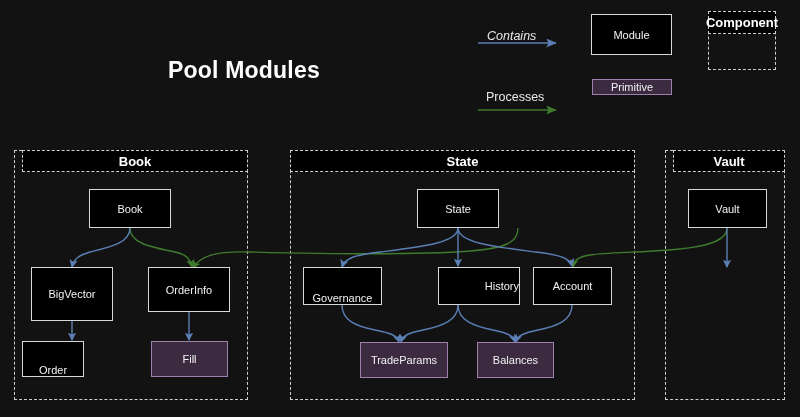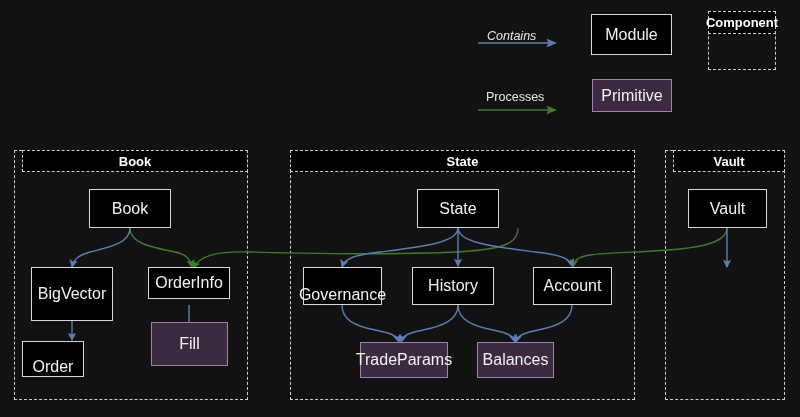--- a/index.html
+++ b/index.html
@@ -38,7 +38,7 @@
     align-items:center;
     justify-content:center;
     color:#f2f2f2;
-    font-size:16px;
+    font-size:11px;
     white-space:nowrap;
   }
   .node.module{

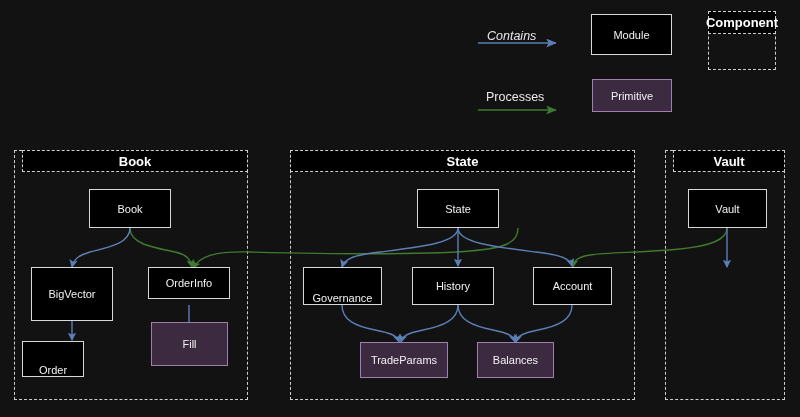--- a/index.html
+++ b/index.html
@@ -81,6 +81,7 @@
 
 <div id="stage">
 
+  <div class="title" style="left:168px;top:57px;">Pool Modules</div>
 
   <div class="legend-label" style="left:487px;top:29px;font-style:italic;">Contains</div>
 

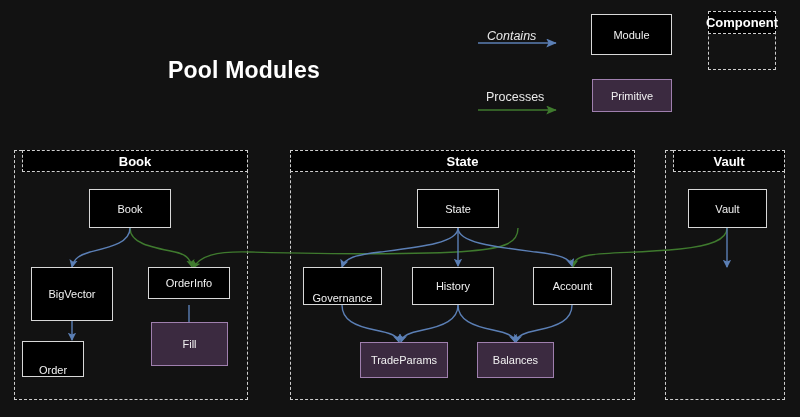--- a/index.html
+++ b/index.html
@@ -91,7 +91,7 @@
     <span>Module</span>
   </div>
 
-  <div class="node primitive" style="left:592px;top:79px;width:80px;height:33px;">
+  <div class="node primitive" style="left:592px;top:79px;width:80px;height:16px;">
     <span>Primitive</span>
   </div>
 

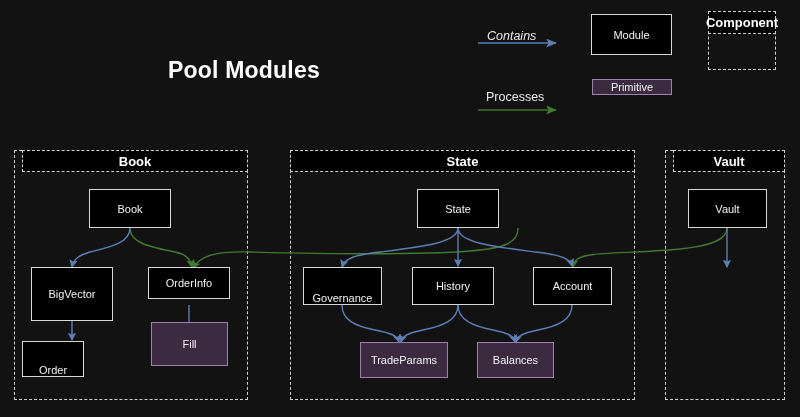--- a/index.html
+++ b/index.html
@@ -171,7 +171,7 @@
     <span>BigVector</span>
   </div>
 
-  <div class="node module" style="left:148px;top:267px;width:82px;height:32px;">
+  <div class="node module" style="left:148px;top:267px;width:82px;height:45px;">
     <span>OrderInfo</span>
   </div>
 

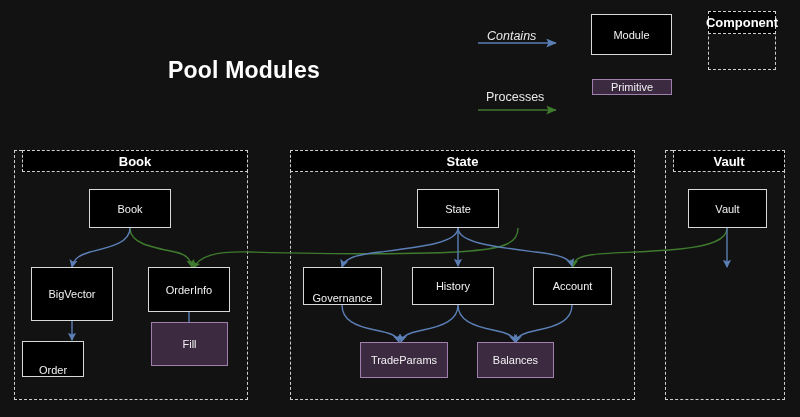--- a/index.html
+++ b/index.html
@@ -191,7 +191,7 @@
     <span>Governance</span>
   </div>
 
-  <div class="node module" style="left:412px;top:267px;width:82px;height:38px;">
+  <div class="node module" style="left:438px;top:267px;width:82px;height:38px;justify-content:flex-end;">
     <span>History</span>
   </div>
 

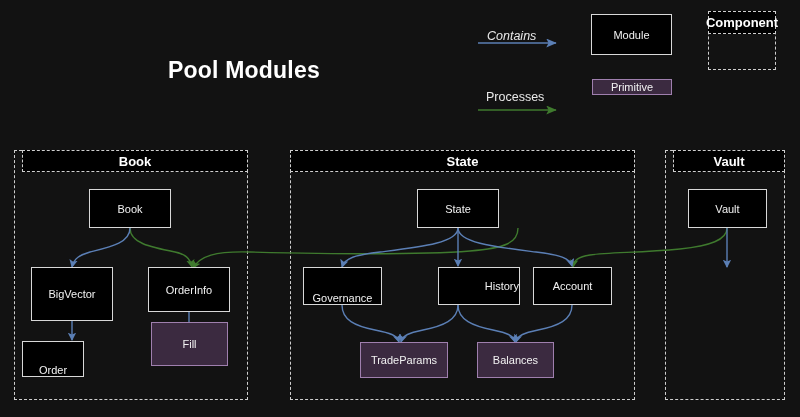--- a/index.html
+++ b/index.html
@@ -179,7 +179,7 @@
     <span>Order</span>
   </div>
 
-  <div class="node primitive" style="left:151px;top:322px;width:77px;height:44px;">
+  <div class="node primitive" style="left:151px;top:341px;width:77px;height:36px;">
     <span>Fill</span>
   </div>
 

